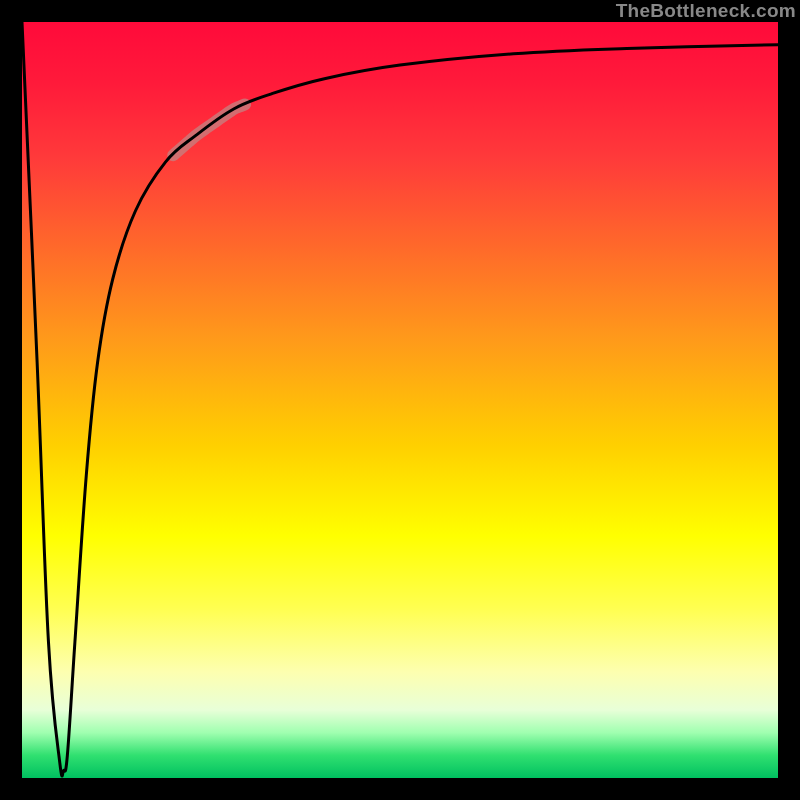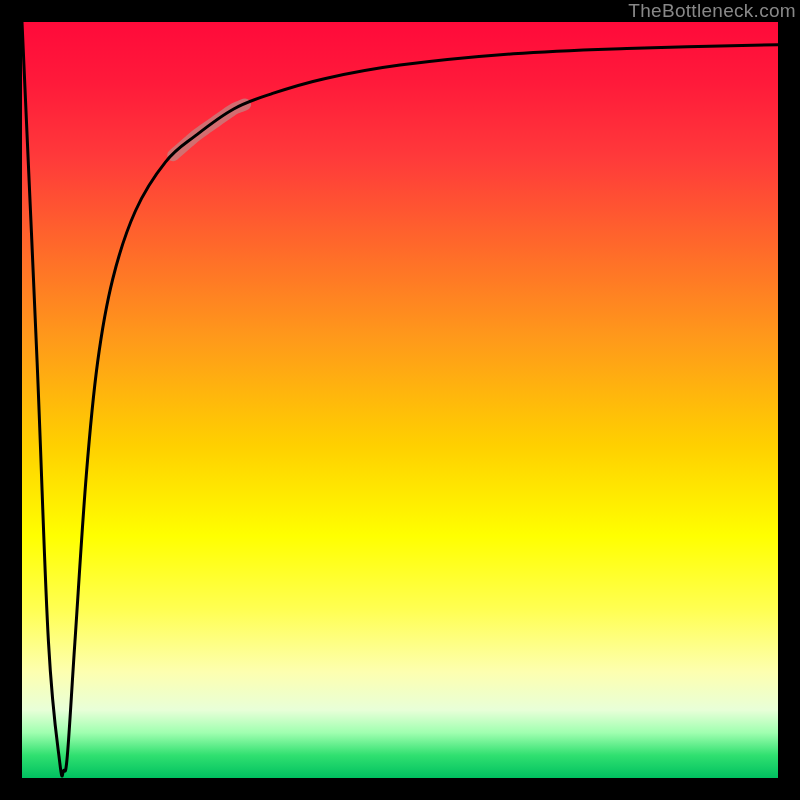--- a/index.html
+++ b/index.html
@@ -51,7 +51,7 @@
     top: 0px;
     right: 4px;
     color: #888;
-    font-weight: 400;
+    font-weight: 700;
     letter-spacing: 0.3px;
   }
   svg.curve {

